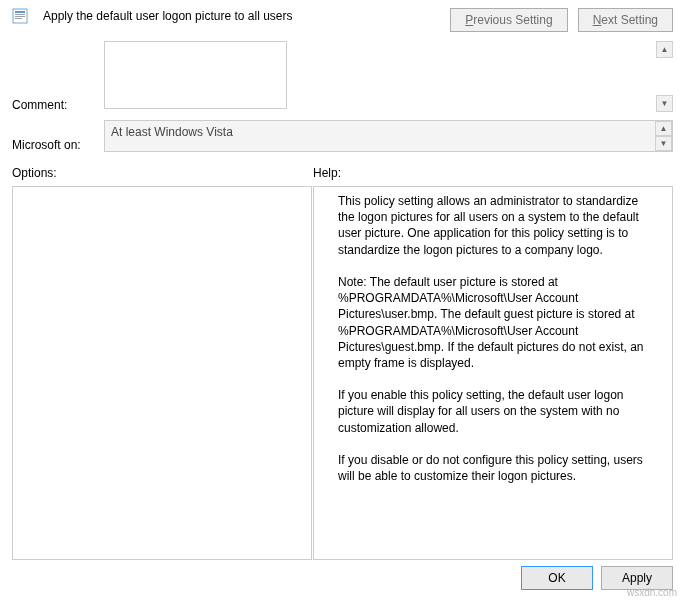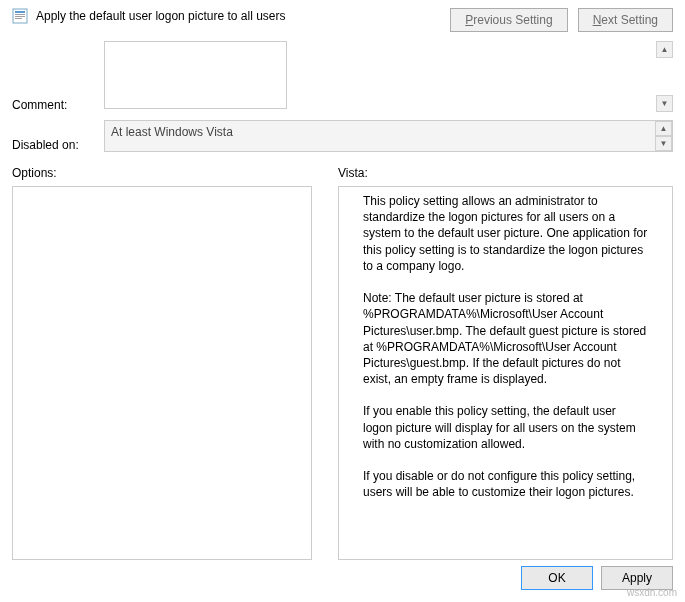--- a/index.html
+++ b/index.html
@@ -32,6 +32,7 @@
     }
     .title-text {
       font-size: 12px;
+      margin-left: 7px;
     }
     .nav-buttons {
       display: flex;

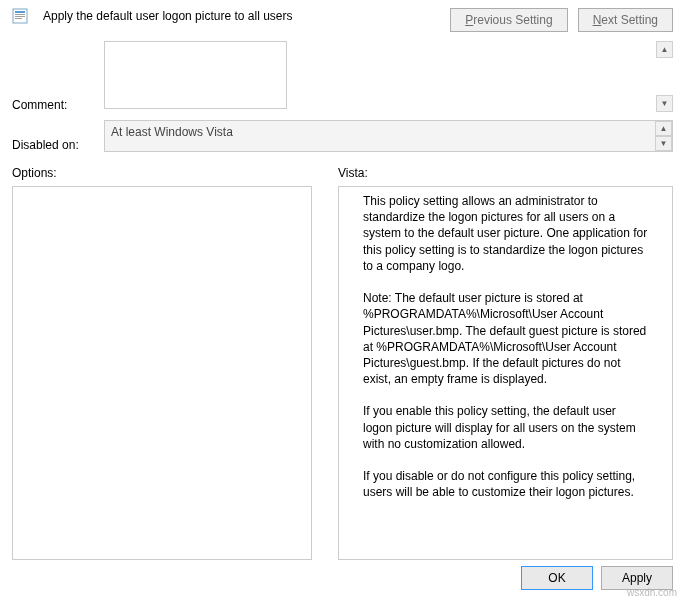--- a/index.html
+++ b/index.html
@@ -215,7 +215,7 @@
         </div>
       </div>
       <div class="field-row">
-        <div class="field-label">Disabled on:</div>
+        <div class="field-label">Microsoft on:</div>
         <div class="supported-box">
           <span>At least Windows Vista</span>
           <div class="scroll-arrows">

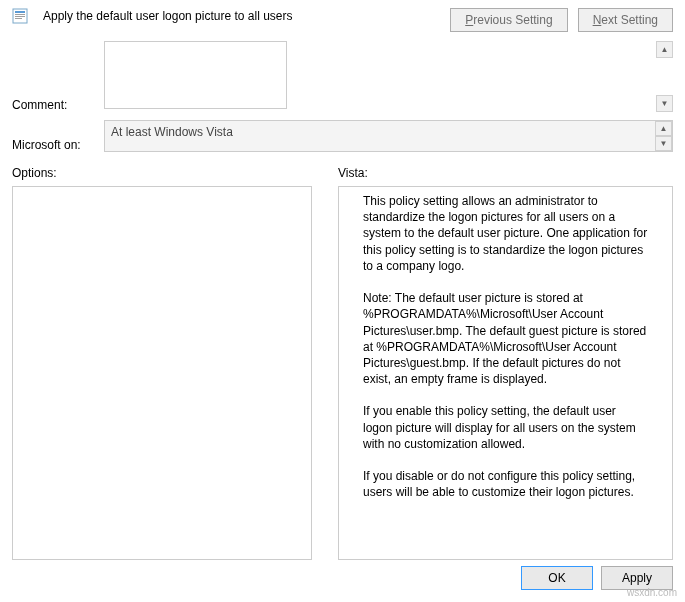--- a/index.html
+++ b/index.html
@@ -131,7 +131,7 @@
     }
     .middle {
       display: flex;
-      gap: 26px;
+      gap: 1px;
       flex: 1;
       min-height: 0;
       margin-bottom: 6px;

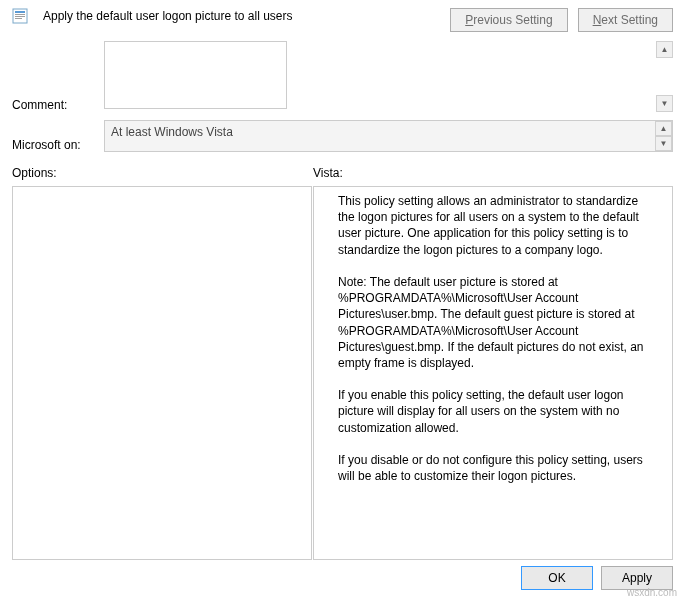--- a/index.html
+++ b/index.html
@@ -233,7 +233,7 @@
       <div class="panel"></div>
     </div>
     <div class="col">
-      <div class="col-label">Vista:</div>
+      <div class="col-label">Help:</div>
       <div class="panel">This policy setting allows an administrator to standardize the logon pictures for all users on a system to the default user picture. One application for this policy setting is to standardize the logon pictures to a company logo.
 
 Note: The default user picture is stored at %PROGRAMDATA%\Microsoft\User Account Pictures\user.bmp. The default guest picture is stored at %PROGRAMDATA%\Microsoft\User Account Pictures\guest.bmp. If the default pictures do not exist, an empty frame is displayed.

